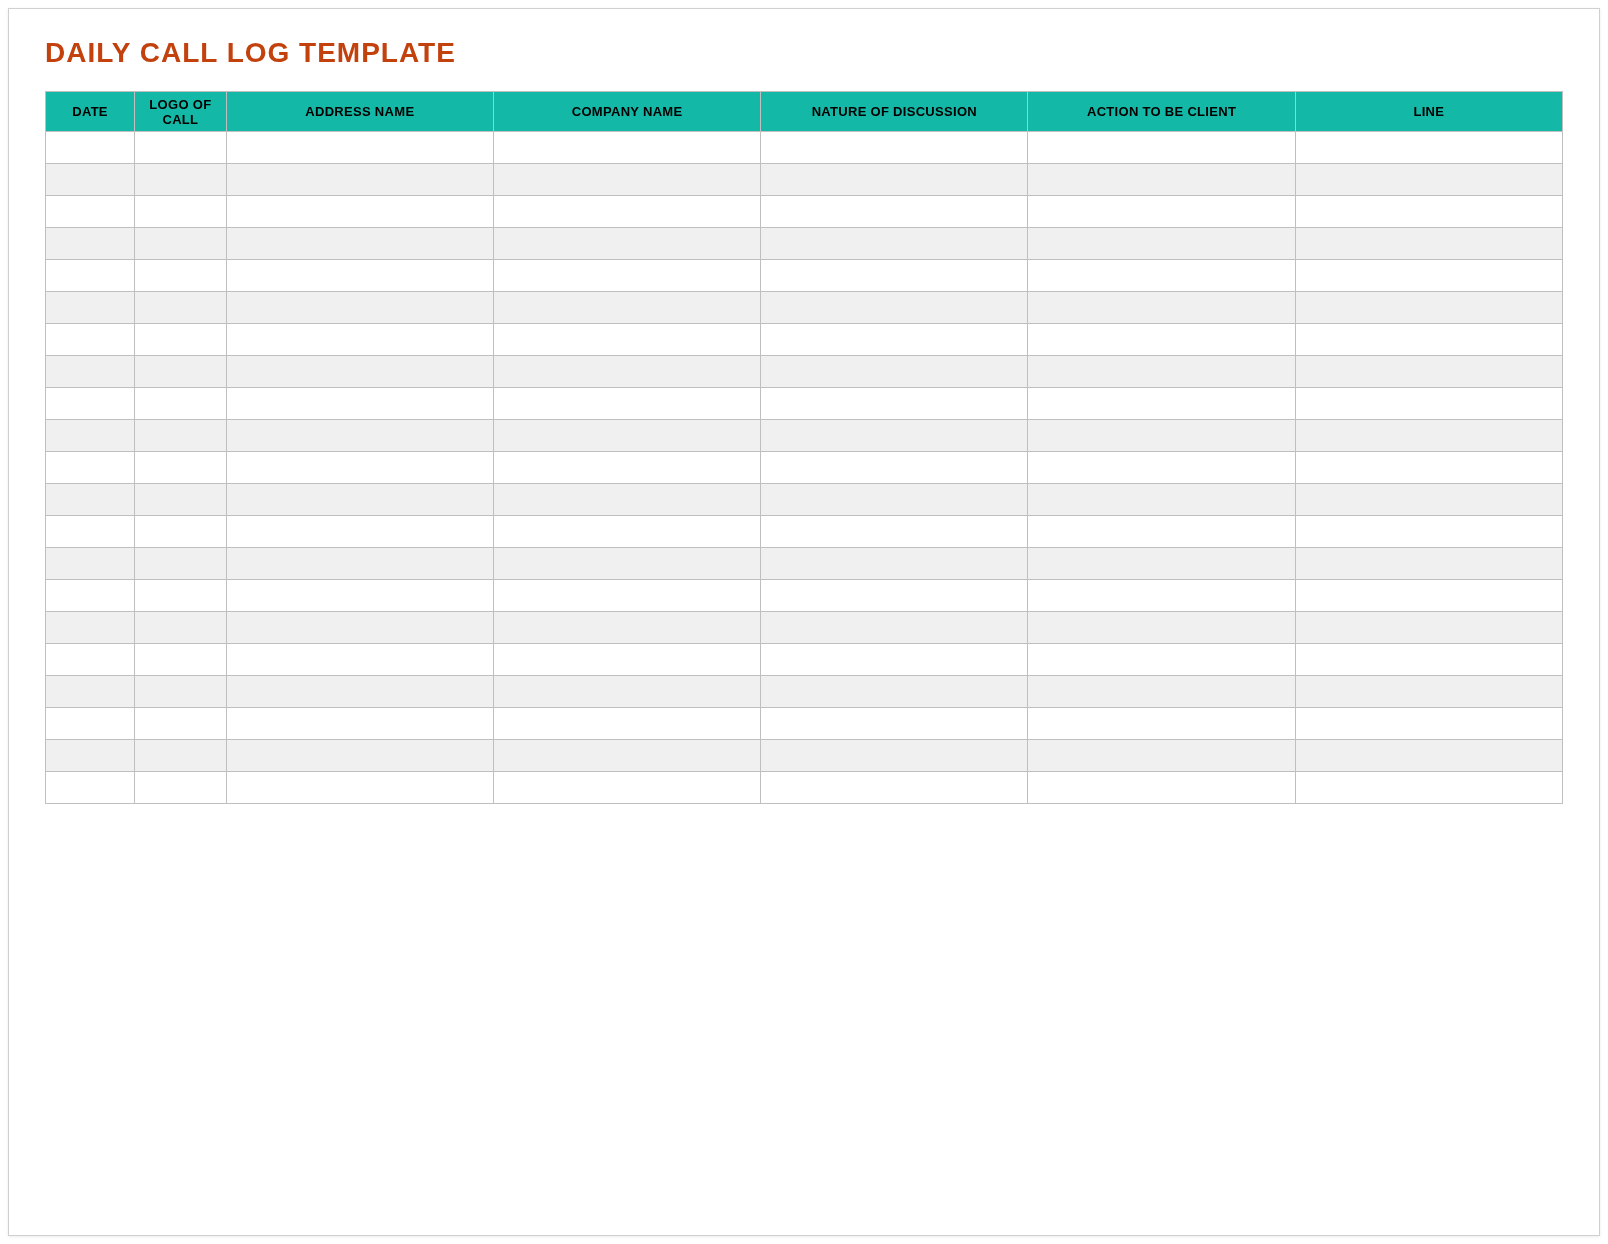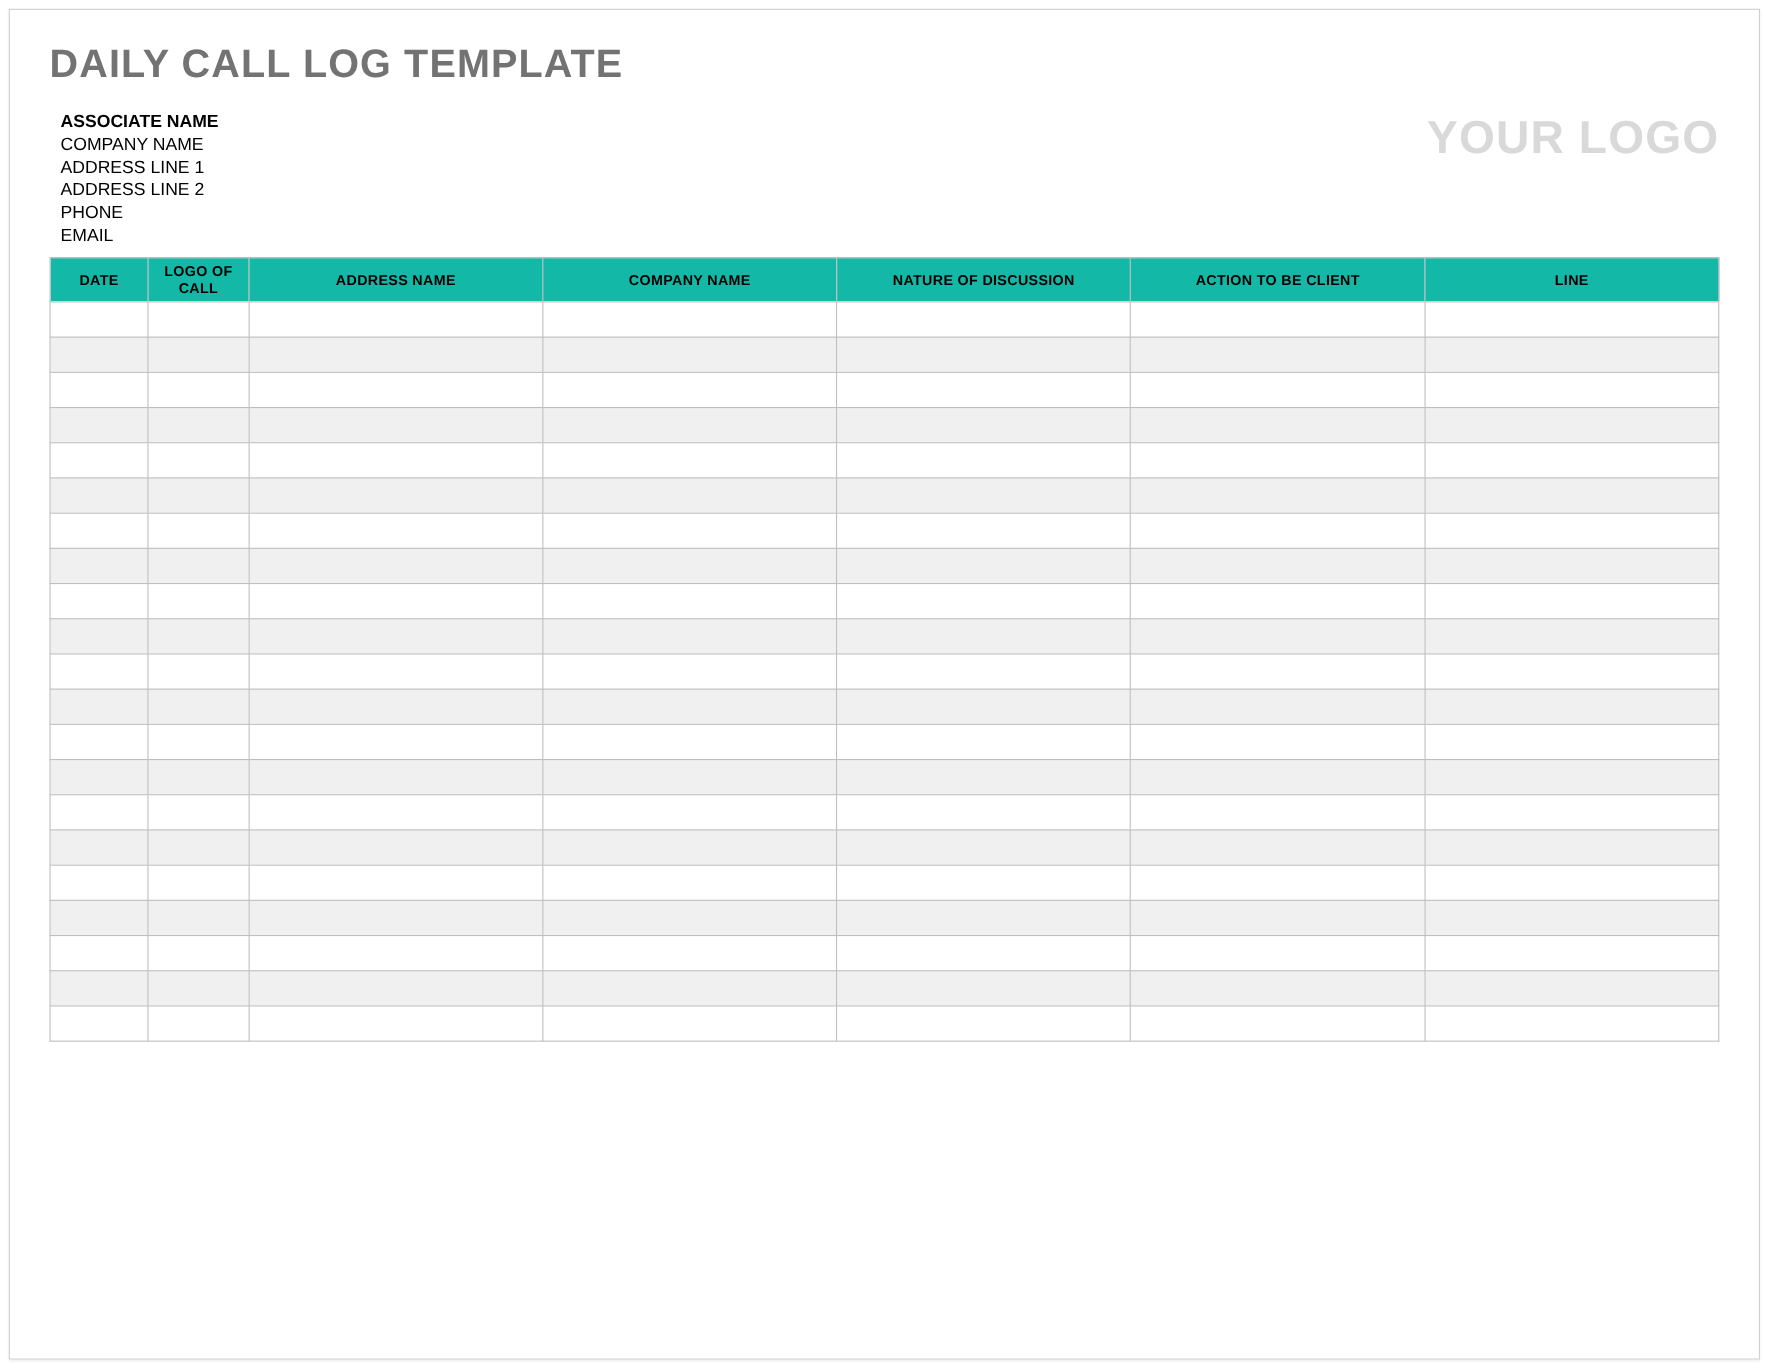--- a/index.html
+++ b/index.html
@@ -21,8 +21,8 @@
       background: #ffffff;
     }
     .page-title {
-      color: #737373;
-      font-size: 36px;
+      color: #c2410c;
+      font-size: 28px;
       letter-spacing: 1px;
       font-weight: 700;
       margin-bottom: 22px;

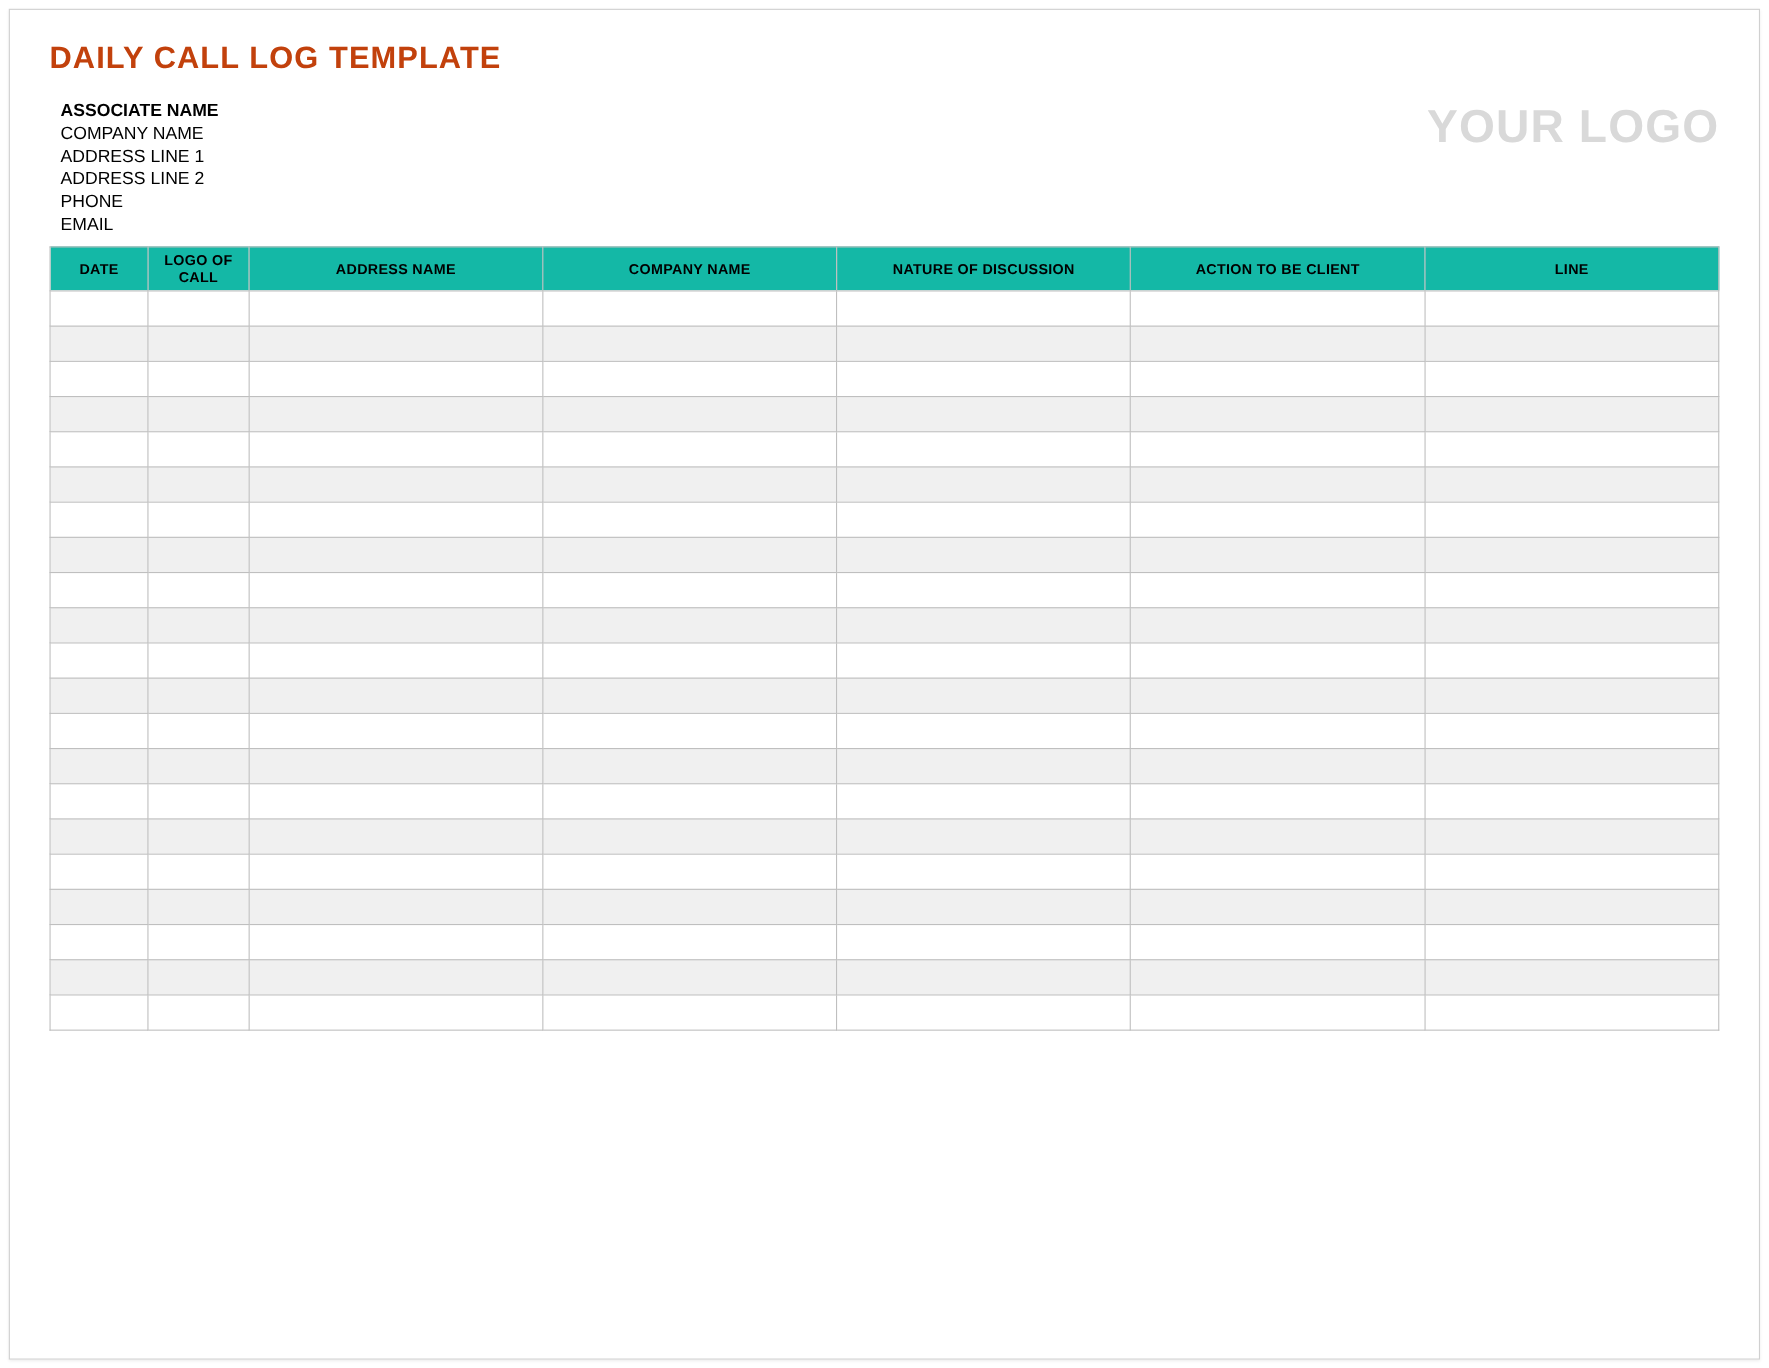--- a/index.html
+++ b/index.html
@@ -93,17 +93,6 @@
 
   <h1 class="page-title">DAILY CALL LOG TEMPLATE</h1>
 
-  <div class="header-row">
-    <div class="associate-block">
-      <div class="associate-name">ASSOCIATE NAME</div>
-      <div>COMPANY NAME</div>
-      <div>ADDRESS LINE 1</div>
-      <div>ADDRESS LINE 2</div>
-      <div>PHONE</div>
-      <div>EMAIL</div>
-    </div>
-    <div class="logo-placeholder">YOUR LOGO</div>
-  </div>
 
   <table>
     <colgroup>

